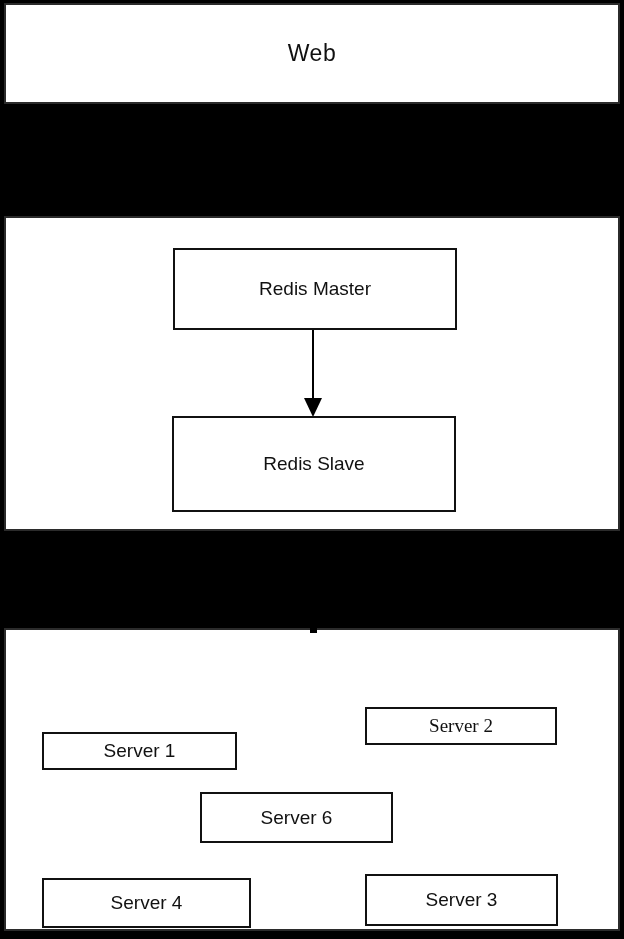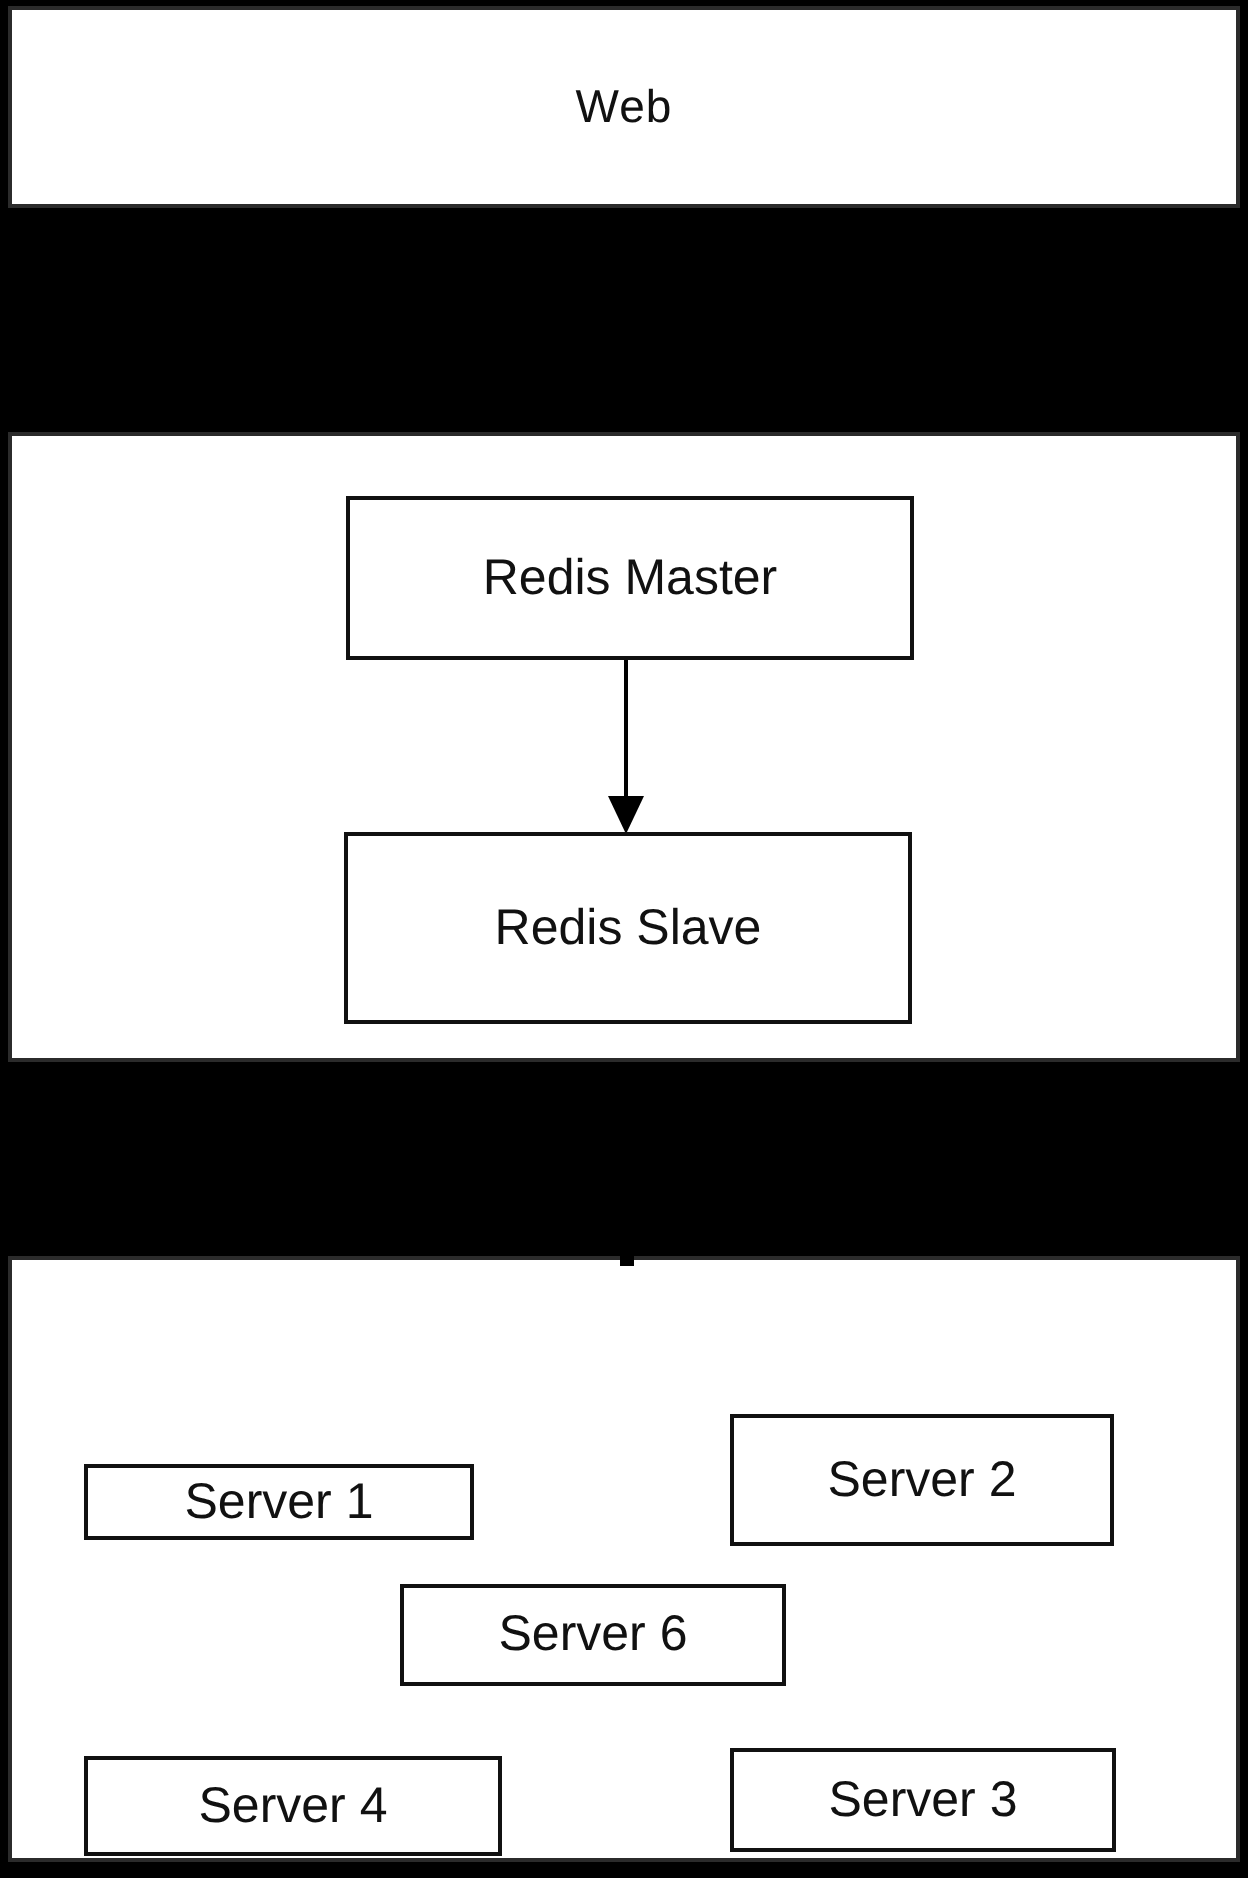--- a/index.html
+++ b/index.html
@@ -41,7 +41,7 @@
     display: flex;
     align-items: center;
     justify-content: center;
-    font-size: 25px;
+    font-size: 19px;
   }
   .master { left: 167px; top: 30px;  width: 284px; height: 82px; }
   .slave  { left: 166px; top: 198px; width: 284px; height: 96px; }

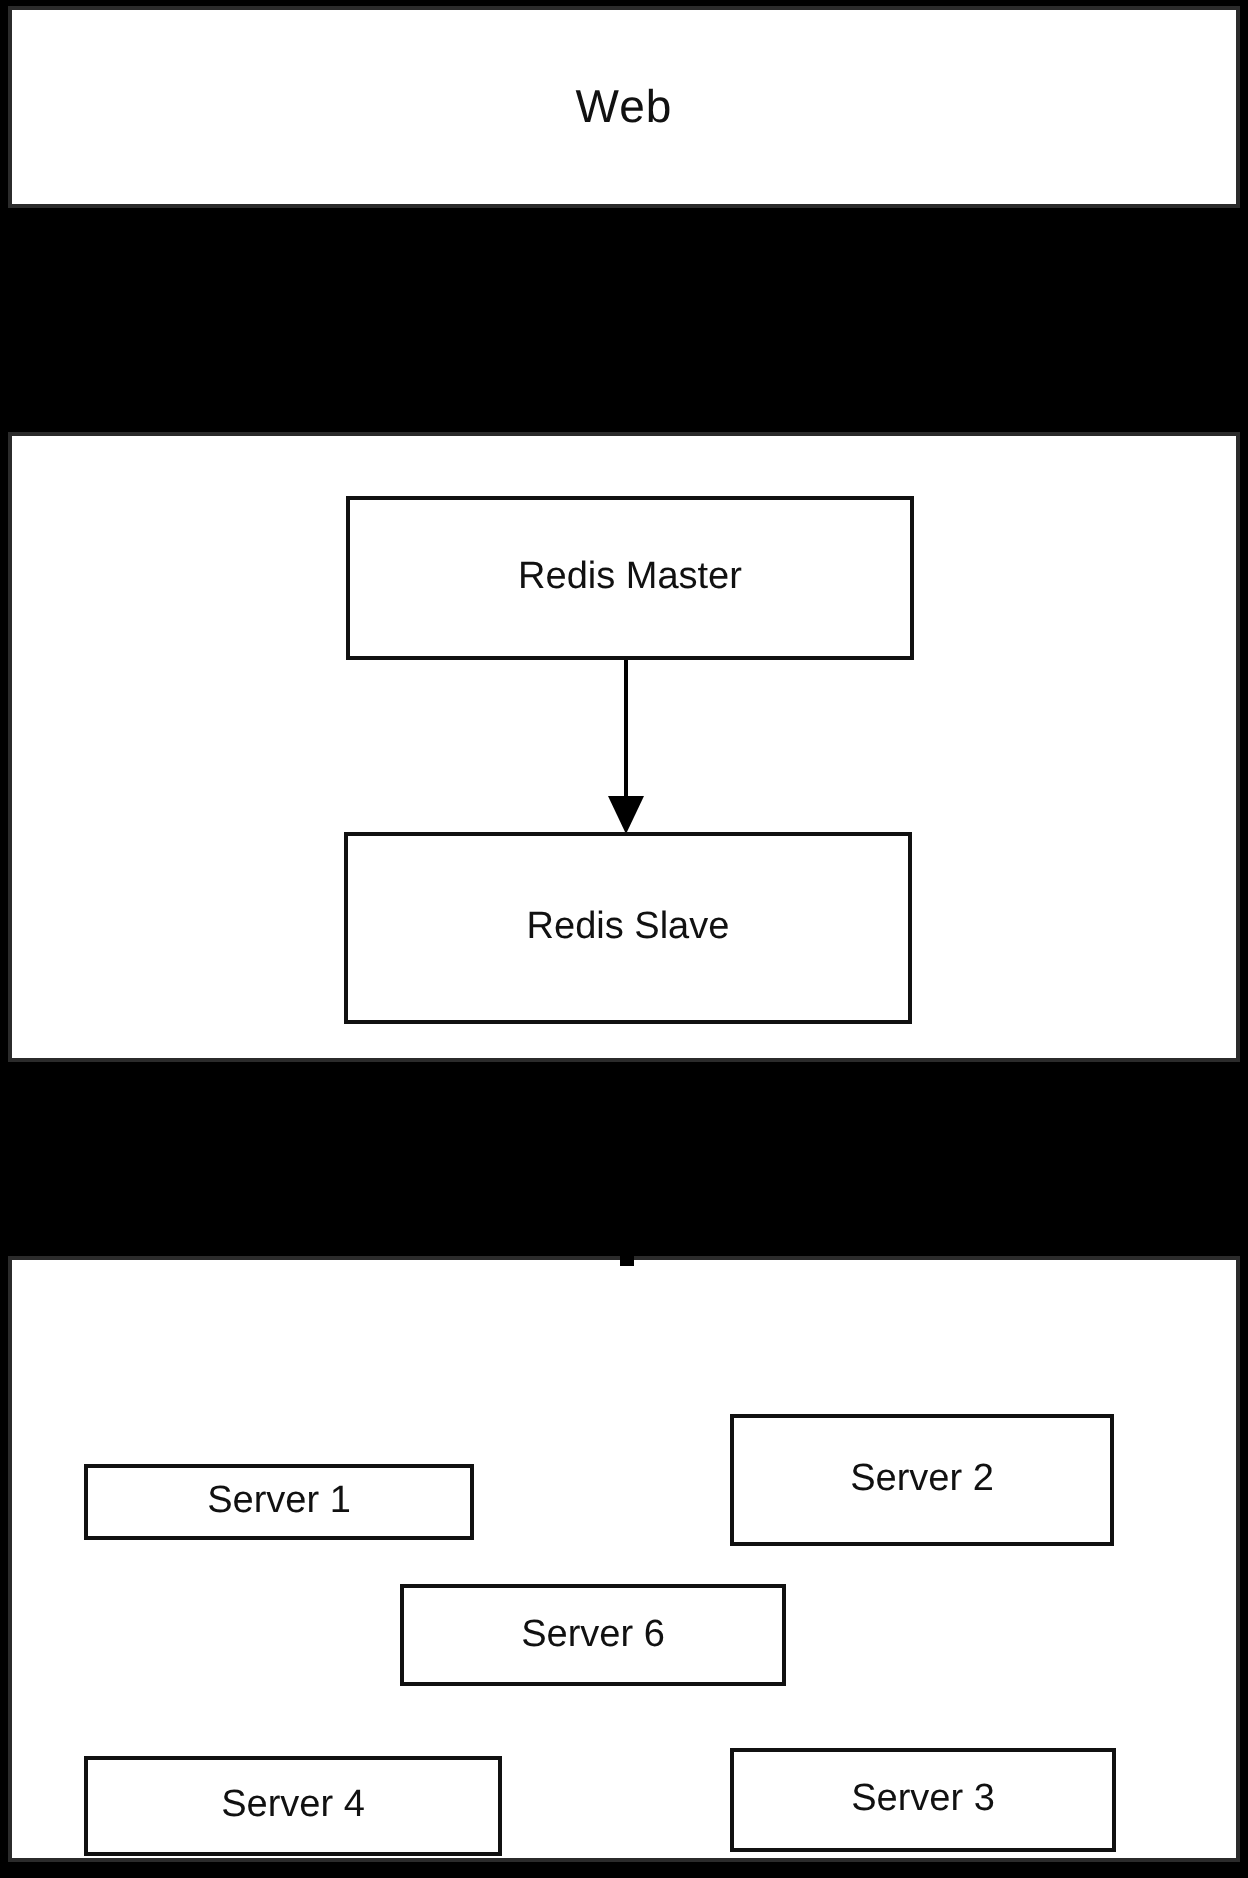--- a/index.html
+++ b/index.html
@@ -72,7 +72,7 @@
     background: var(--background, #000000);
   }
   .server-1 { left: 36px;  top: 78px;  width: 195px; height: 38px; margin-top: 24px; }
-  .server-2 { left: 359px; top: 77px;  width: 192px; height: 66px; }
+  .server-2 { left: 359px; top: 77px;  width: 192px; height: 38px; font-family: Liberation Serif, serif; }
   .server-3 { left: 194px; top: 162px; width: 193px; height: 51px; }
   .server-4 { left: 36px;  top: 248px; width: 209px; height: 50px; }
   .server-5 { left: 359px; top: 244px; width: 193px; height: 52px; }

